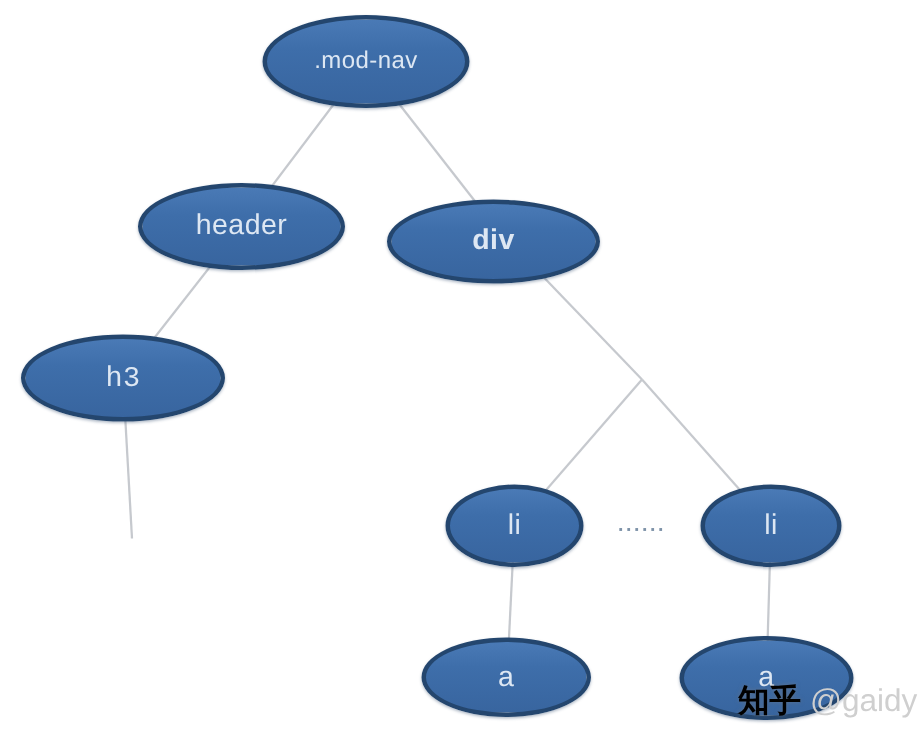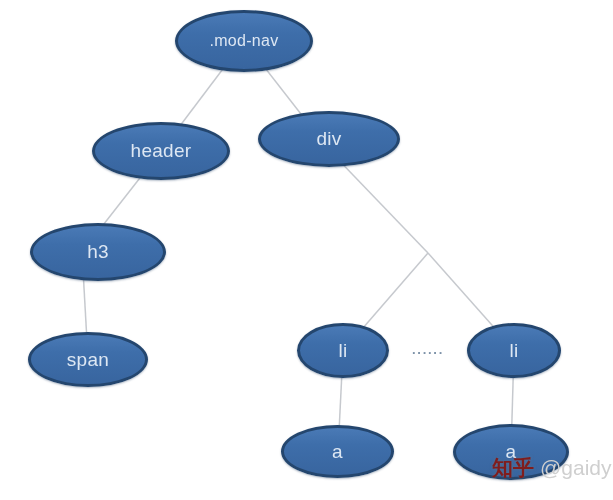--- a/index.html
+++ b/index.html
@@ -99,7 +99,7 @@
     <span class="node-label">header</span>
   </div>
 
-  <div class="node" style="left:258px; top:111px; width:142px; height:56px;">
+  <div class="node" style="left:258px; top:133px; width:142px; height:56px;font-weight:bold;">
     <span class="node-label">div</span>
   </div>
 

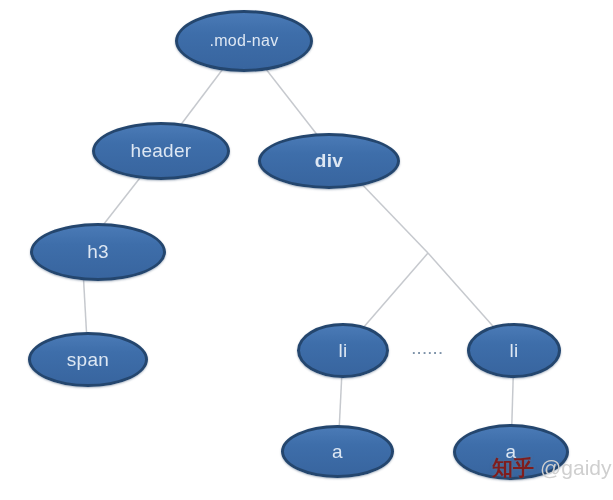--- a/index.html
+++ b/index.html
@@ -103,7 +103,7 @@
     <span class="node-label">div</span>
   </div>
 
-  <div class="node" style="left:30px;  top:223px; width:136px; height:58px;">
+  <div class="node" style="left:14px;  top:223px; width:136px; height:58px;font-family:Liberation Mono, monospace;">
     <span class="node-label">h3</span>
   </div>
 

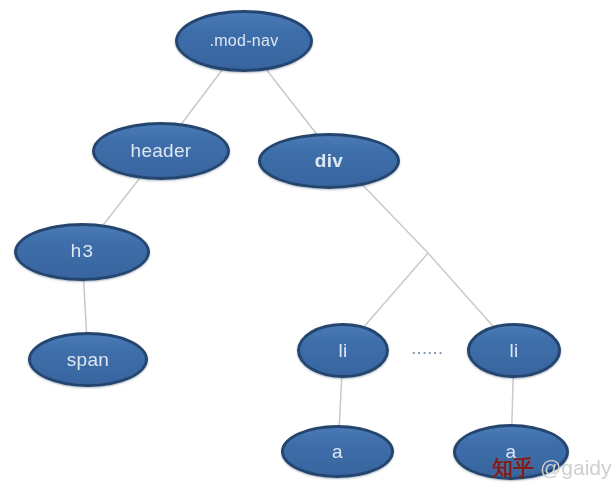--- a/index.html
+++ b/index.html
@@ -107,9 +107,6 @@
     <span class="node-label">h3</span>
   </div>
 
-  <div class="node" style="left:28px;  top:332px; width:120px; height:55px;">
-    <span class="node-label">span</span>
-  </div>
 
 
   <div class="node" style="left:297px; top:323px; width:92px;  height:55px;">

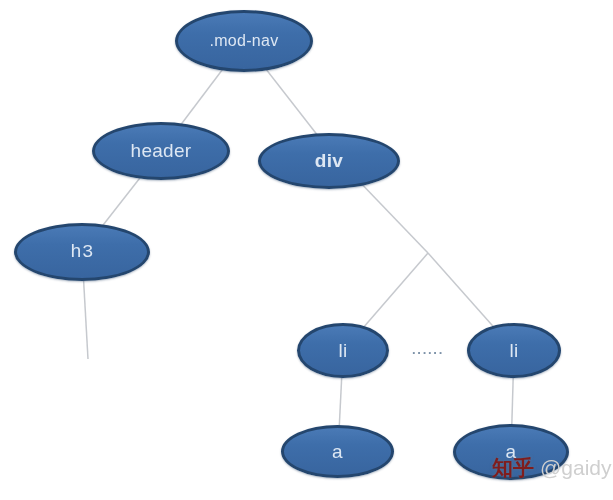--- a/index.html
+++ b/index.html
@@ -64,7 +64,7 @@
     line-height: 24px;
   }
   .watermark-brand {
-    color: #7f1d1d;
+    color: #000000;
     font-weight: bold;
     text-shadow: 0 0 3px rgba(120,120,120,0.55);
   }

